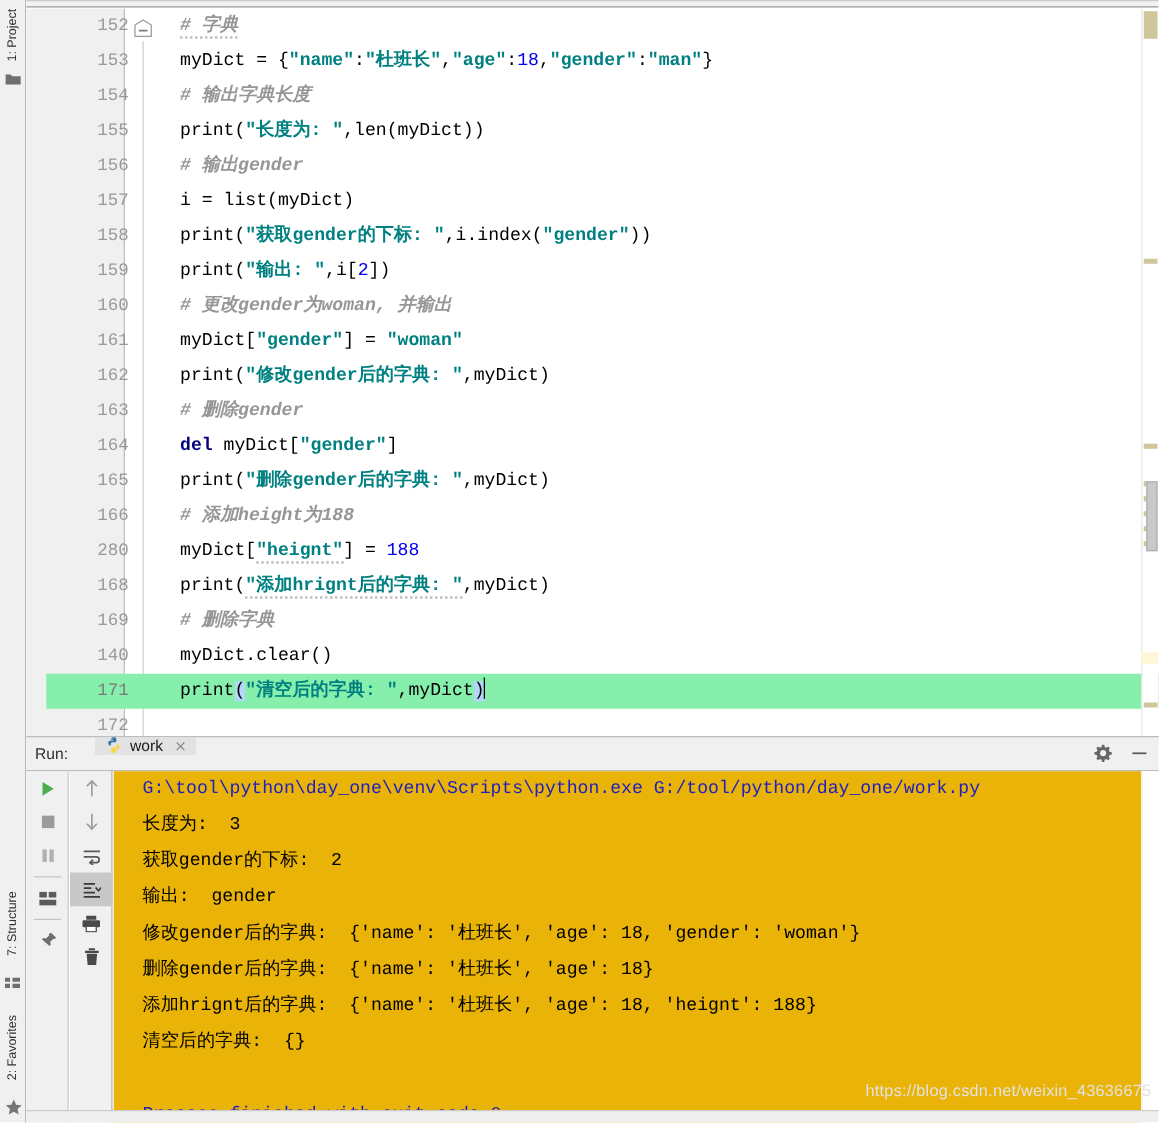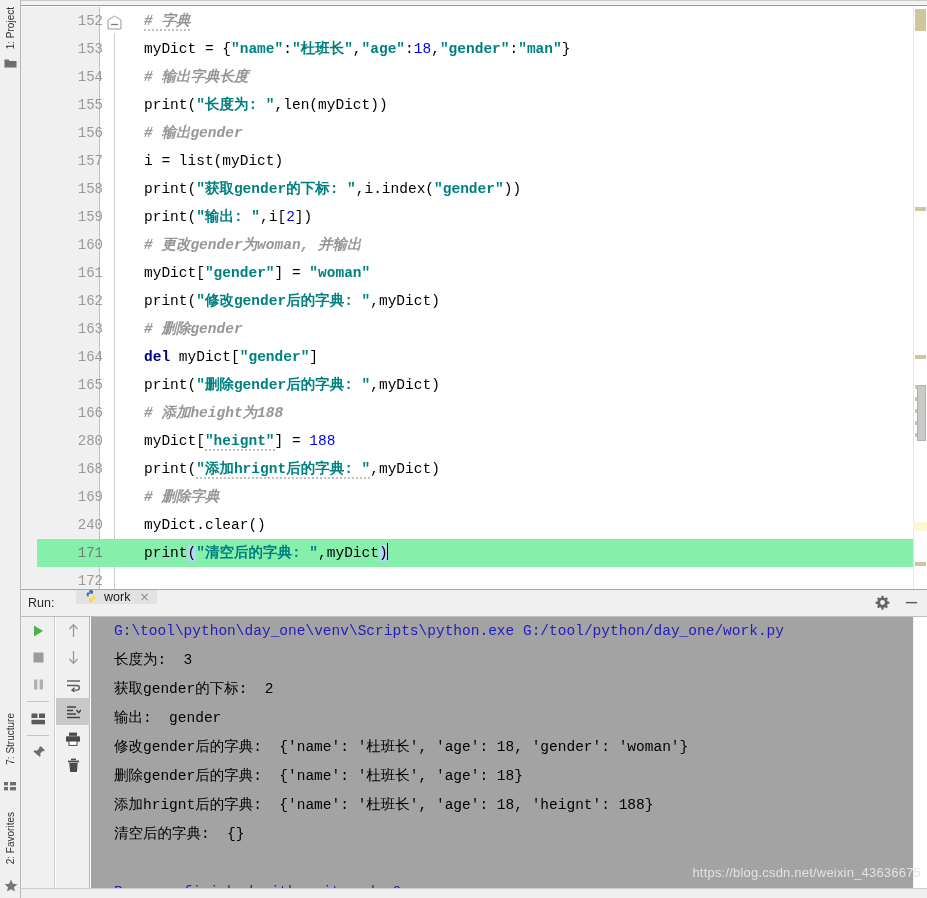--- a/index.html
+++ b/index.html
@@ -317,7 +317,7 @@
       </div>
 
       <div class="line">
-        <span class="ln">240</span>
+        <span class="ln">140</span>
         <span class="src">myDict.clear()</span>
       </div>
 

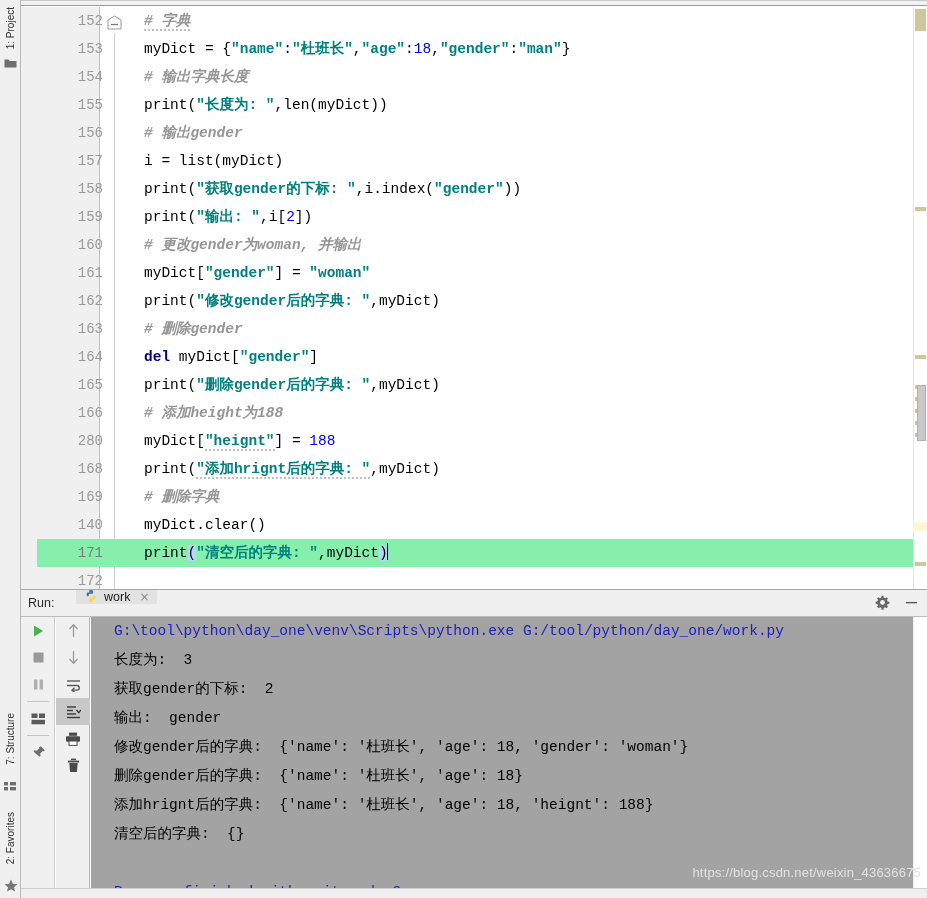--- a/index.html
+++ b/index.html
@@ -147,7 +147,7 @@
 
   .console{
     position:absolute;left:70px;top:27px;right:14px;bottom:0;
-    background:#a3a3a3;overflow:hidden;
+    background:#eab308;overflow:hidden;
   }
   .cline{
     height:29px;line-height:29px;white-space:pre;

